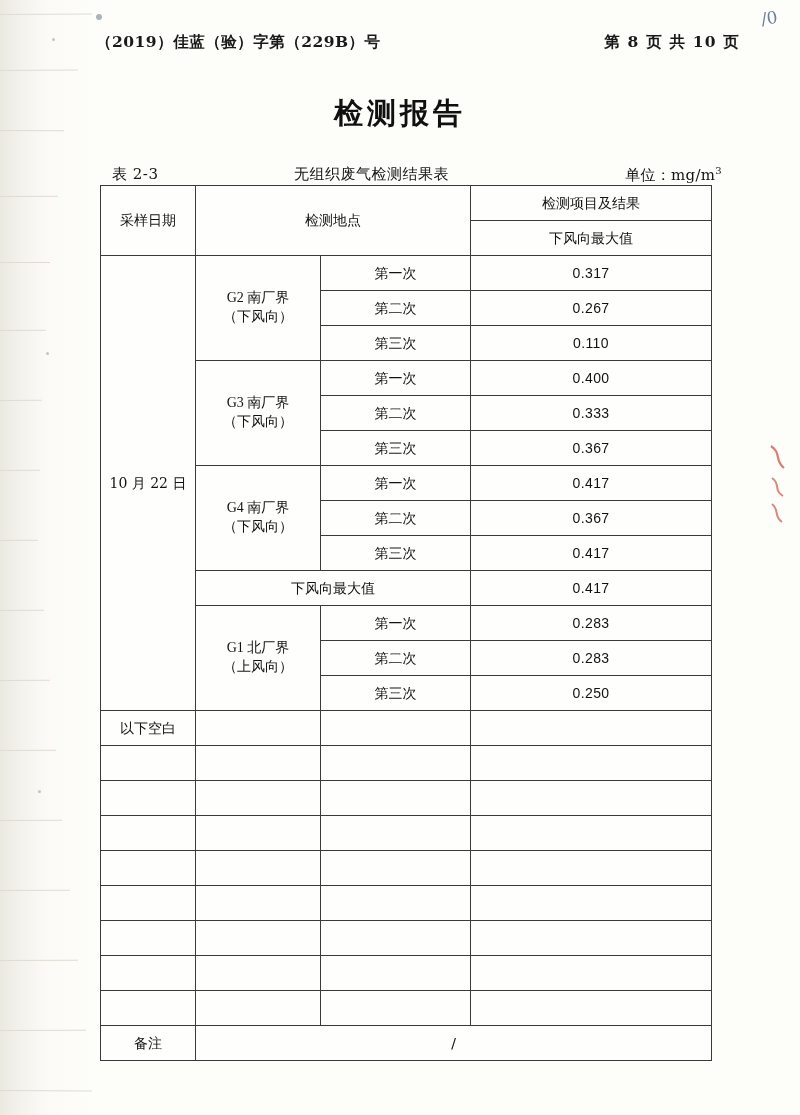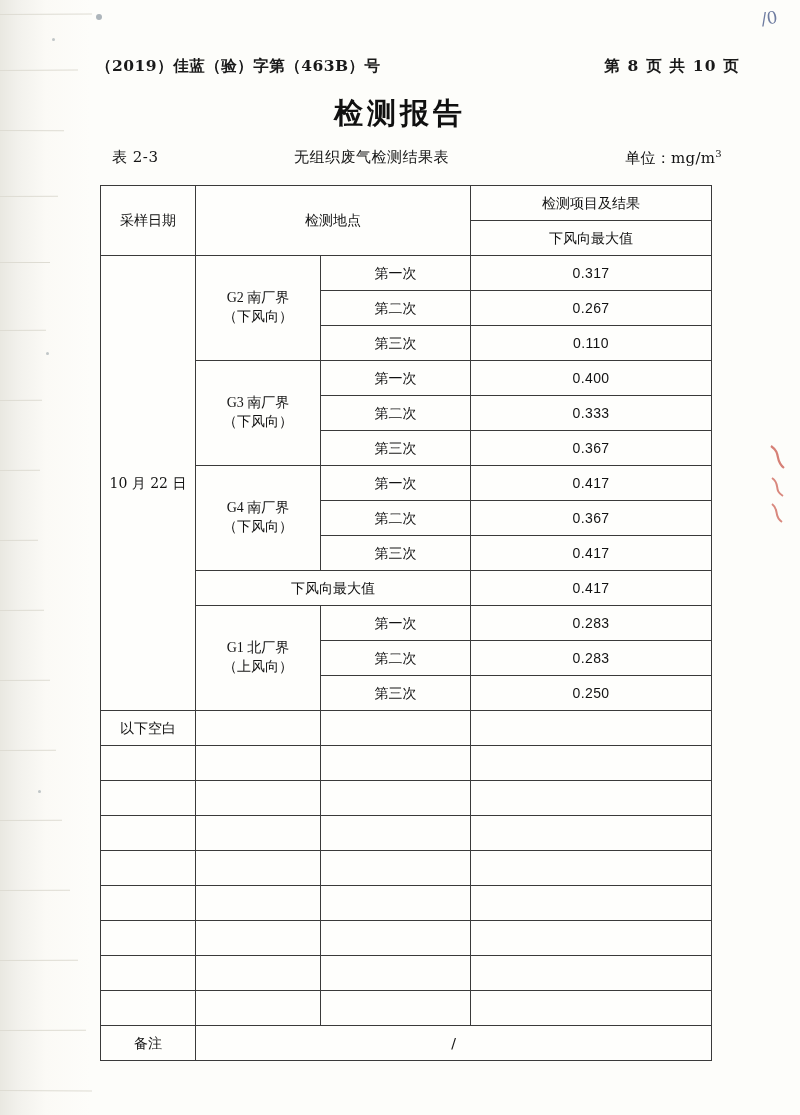--- a/index.html
+++ b/index.html
@@ -180,7 +180,7 @@
   <div class="pen-top">/0</div>
 
   <div class="header-row">
-    <div class="header-left">（2019）佳蓝（验）字第（463B）号</div>
+    <div class="header-left">（2019）佳蓝（验）字第（229B）号</div>
     <div class="header-right">第 8 页 共 10 页</div>
   </div>
 

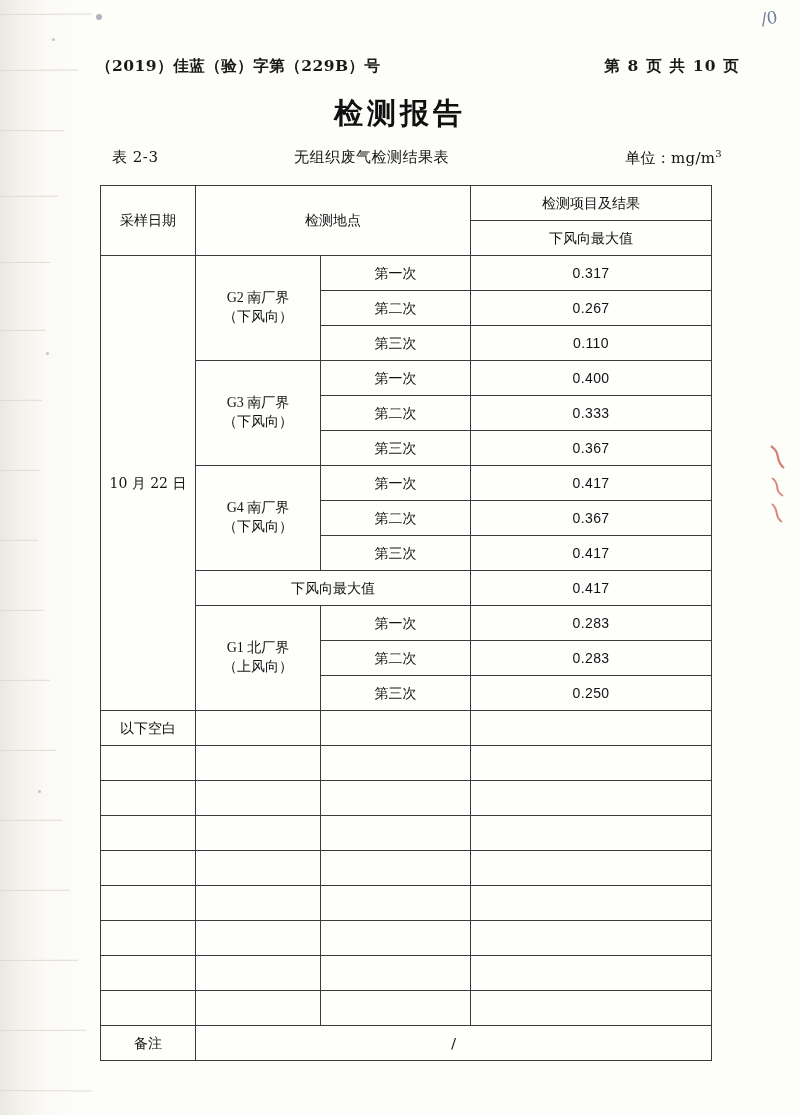--- a/index.html
+++ b/index.html
@@ -53,7 +53,7 @@
     font-weight: bold;
     letter-spacing: 0.5px;
   }
-  .header-right { letter-spacing: 1.2px; margin-top: 24px; }
+  .header-right { letter-spacing: 1.2px; }
 
   .title {
     position: absolute;

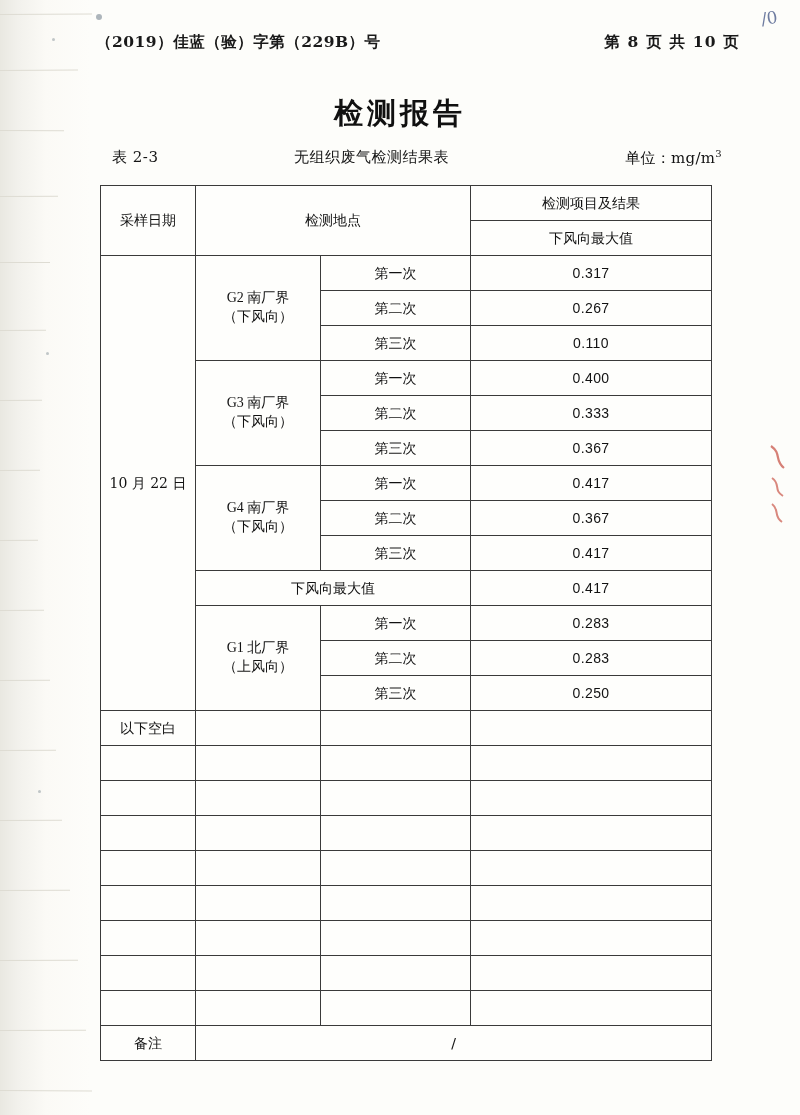--- a/index.html
+++ b/index.html
@@ -70,7 +70,7 @@
 
   .subhead {
     position: absolute;
-    top: 148px;
+    top: 165px;
     left: 112px;
     width: 610px;
     height: 22px;

